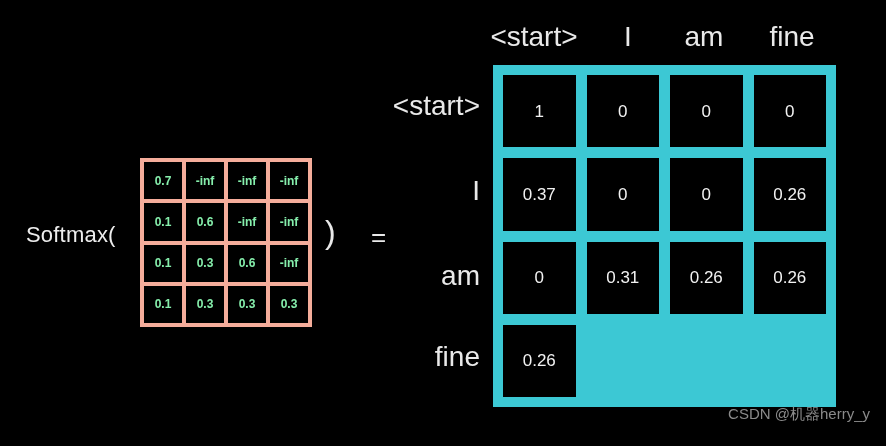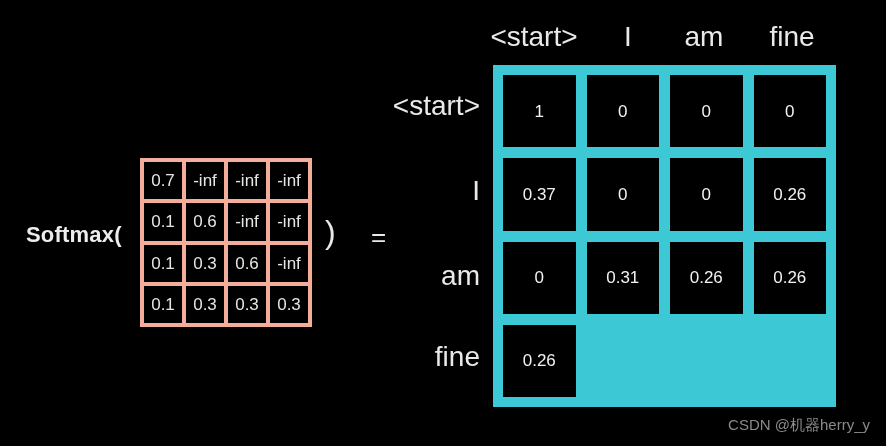--- a/index.html
+++ b/index.html
@@ -51,9 +51,10 @@
     display: flex;
     align-items: center;
     justify-content: center;
-    color: #e5e5e5;
-    font-size: 17px;
+    color: #86efac;
+    font-size: 12px;
     line-height: 1;
+    font-weight: bold;
   }
 
   

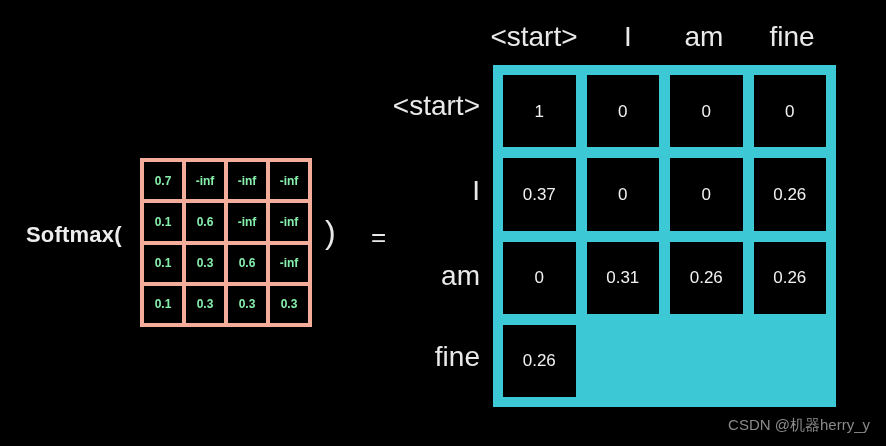--- a/index.html
+++ b/index.html
@@ -28,7 +28,6 @@
     color: #ededed;
     letter-spacing: 0.2px;
     white-space: nowrap;
-    font-weight: bold;
   }
 
   

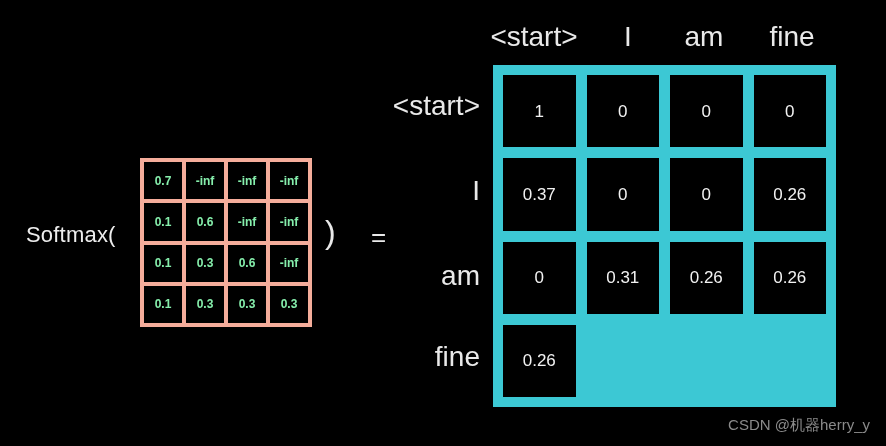--- a/index.html
+++ b/index.html
@@ -127,7 +127,7 @@
   #watermark {
     position: absolute;
     right: 16px;
-    bottom: 11px;
+    bottom: 22px;
     font-size: 15px;
     color: #8a8a8a;
     white-space: nowrap;

